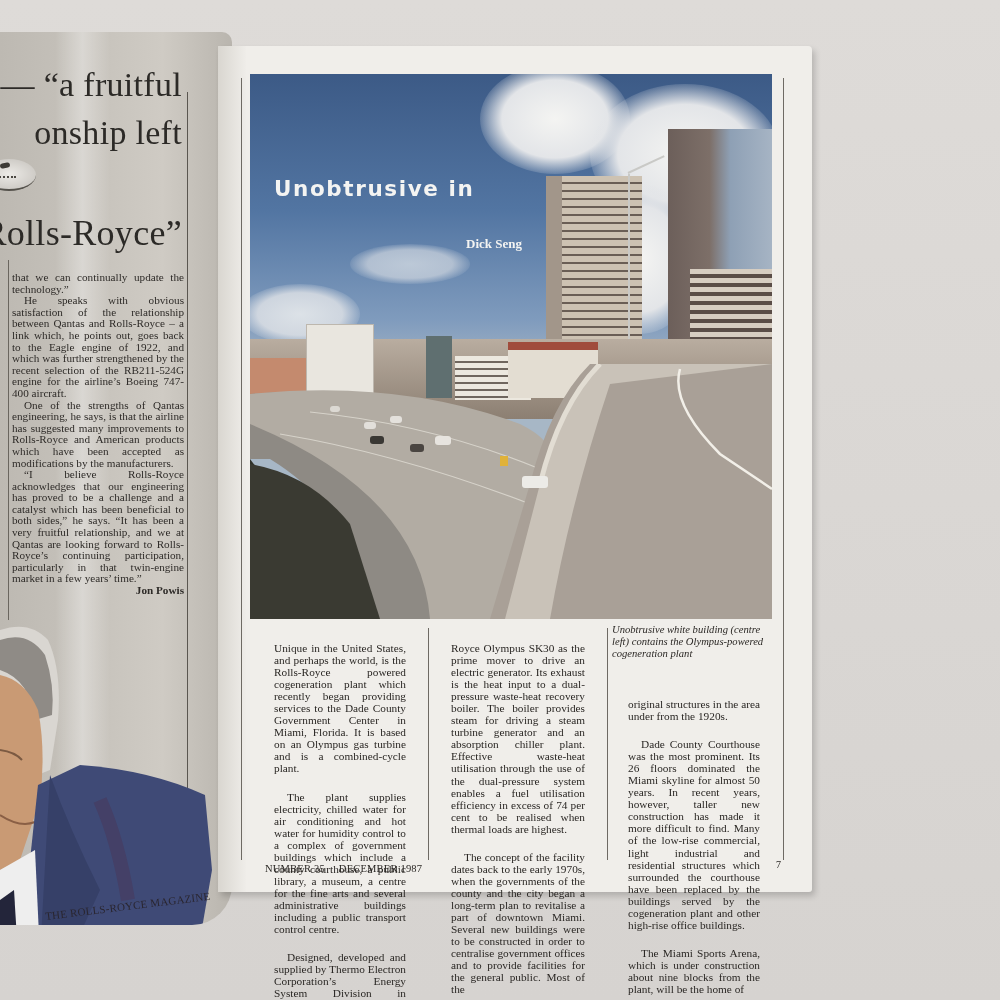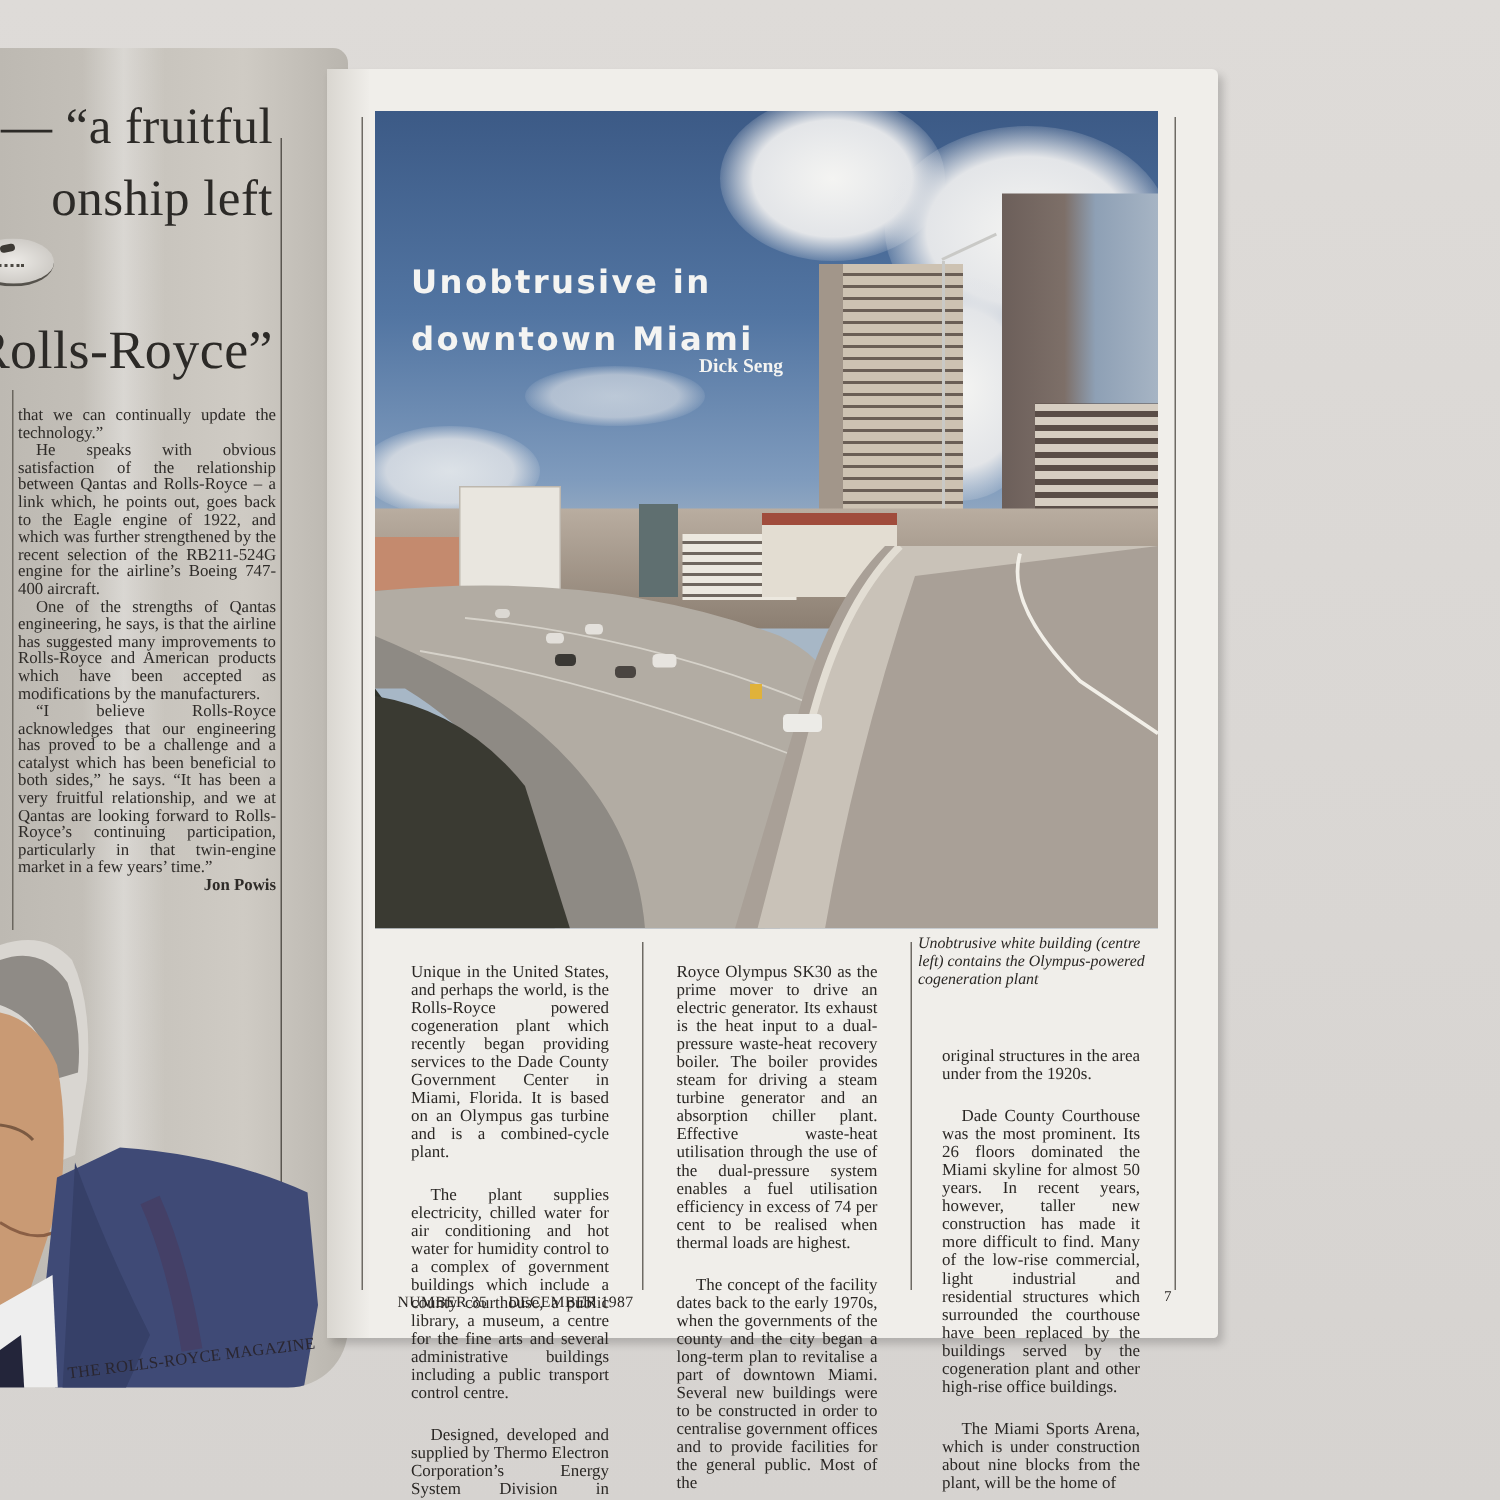--- a/index.html
+++ b/index.html
@@ -169,7 +169,6 @@
 
     <div class="title-overlay">
       <div>Unobtrusive in</div>
-      <div>downtown Miami</div>
     </div>
     <div class="photo-byline">Dick Seng</div>
   </div>

